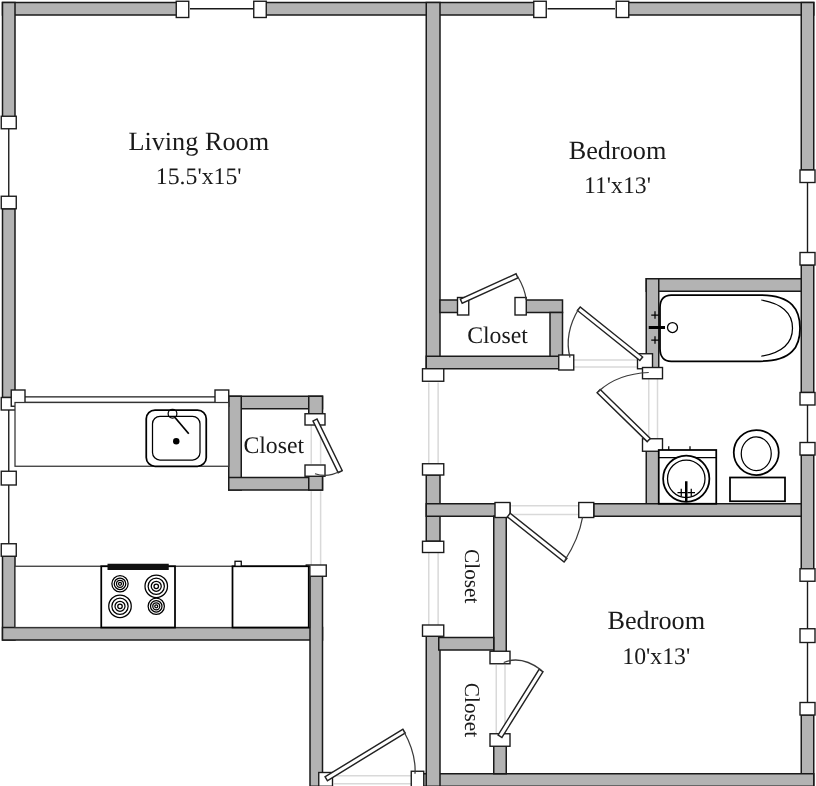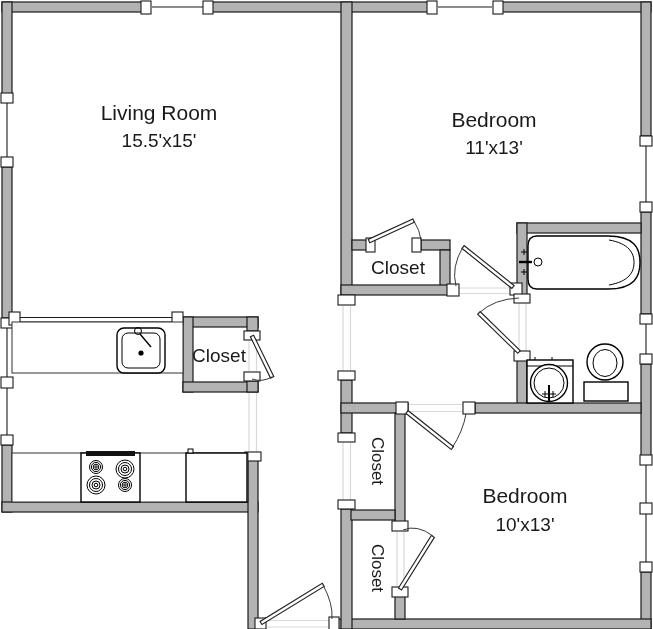--- a/index.html
+++ b/index.html
@@ -4,7 +4,7 @@
 <style>
   html,body{margin:0;padding:0;background:#fff;}
   .plan-wrap{position:relative;width:653px;height:629px;background:var(--background,#fff);
-             font-family:Liberation Sans, sans-serif;}
+             font-family:Liberation Serif, serif;}
   svg{display:block}
   .wall{fill:var(--wall-fill,#b3b3b3);stroke:var(--outline,#1a1a1a);stroke-width:1.2;}
   .band{fill:#fff;stroke:none;}

